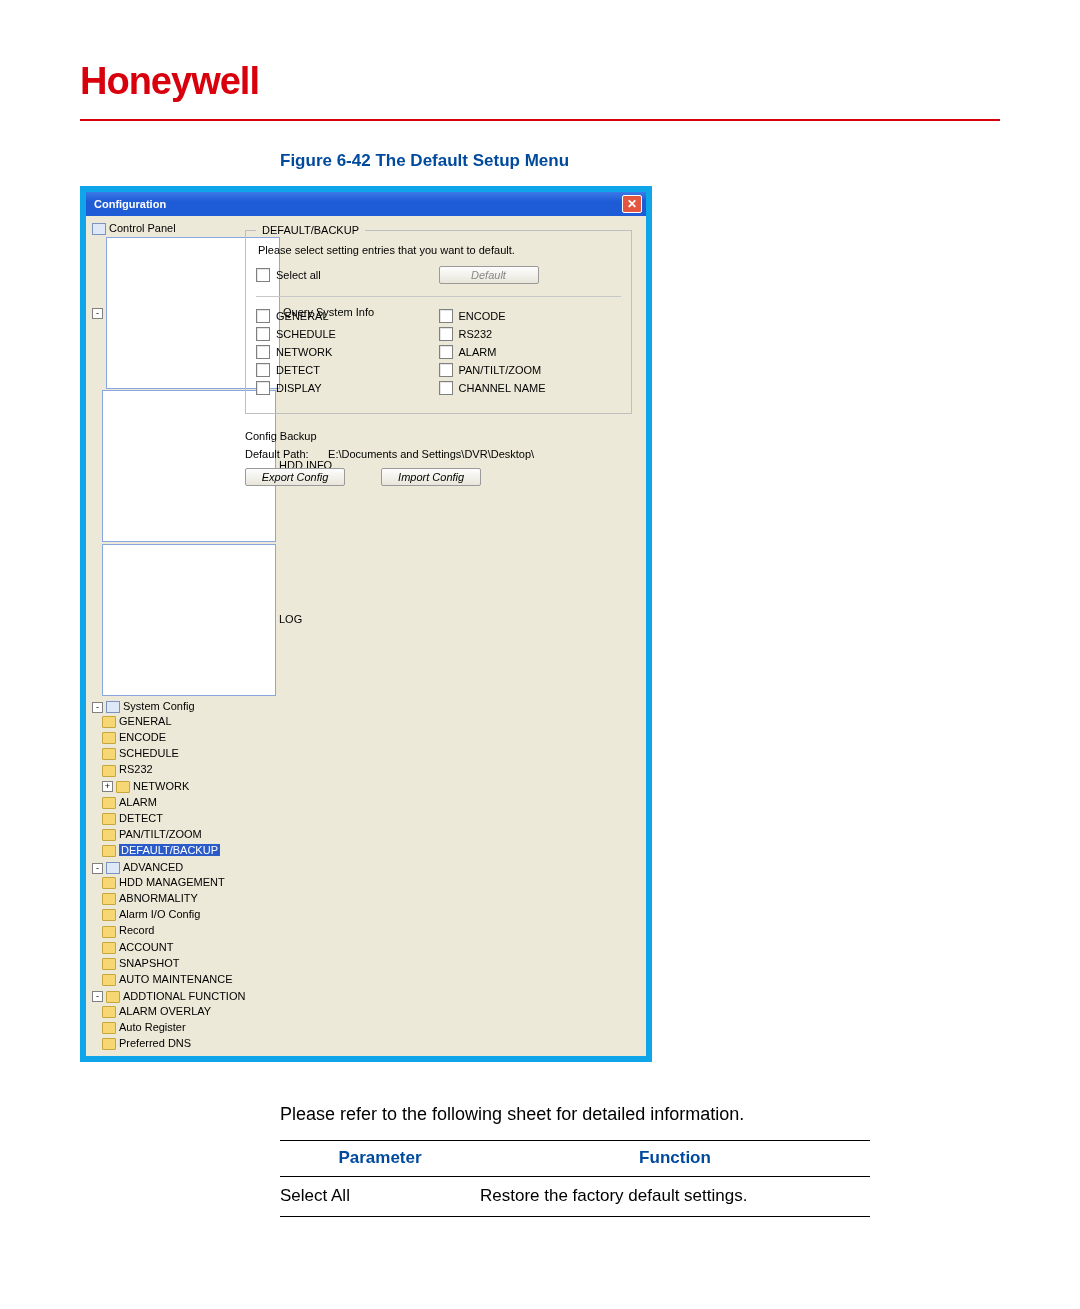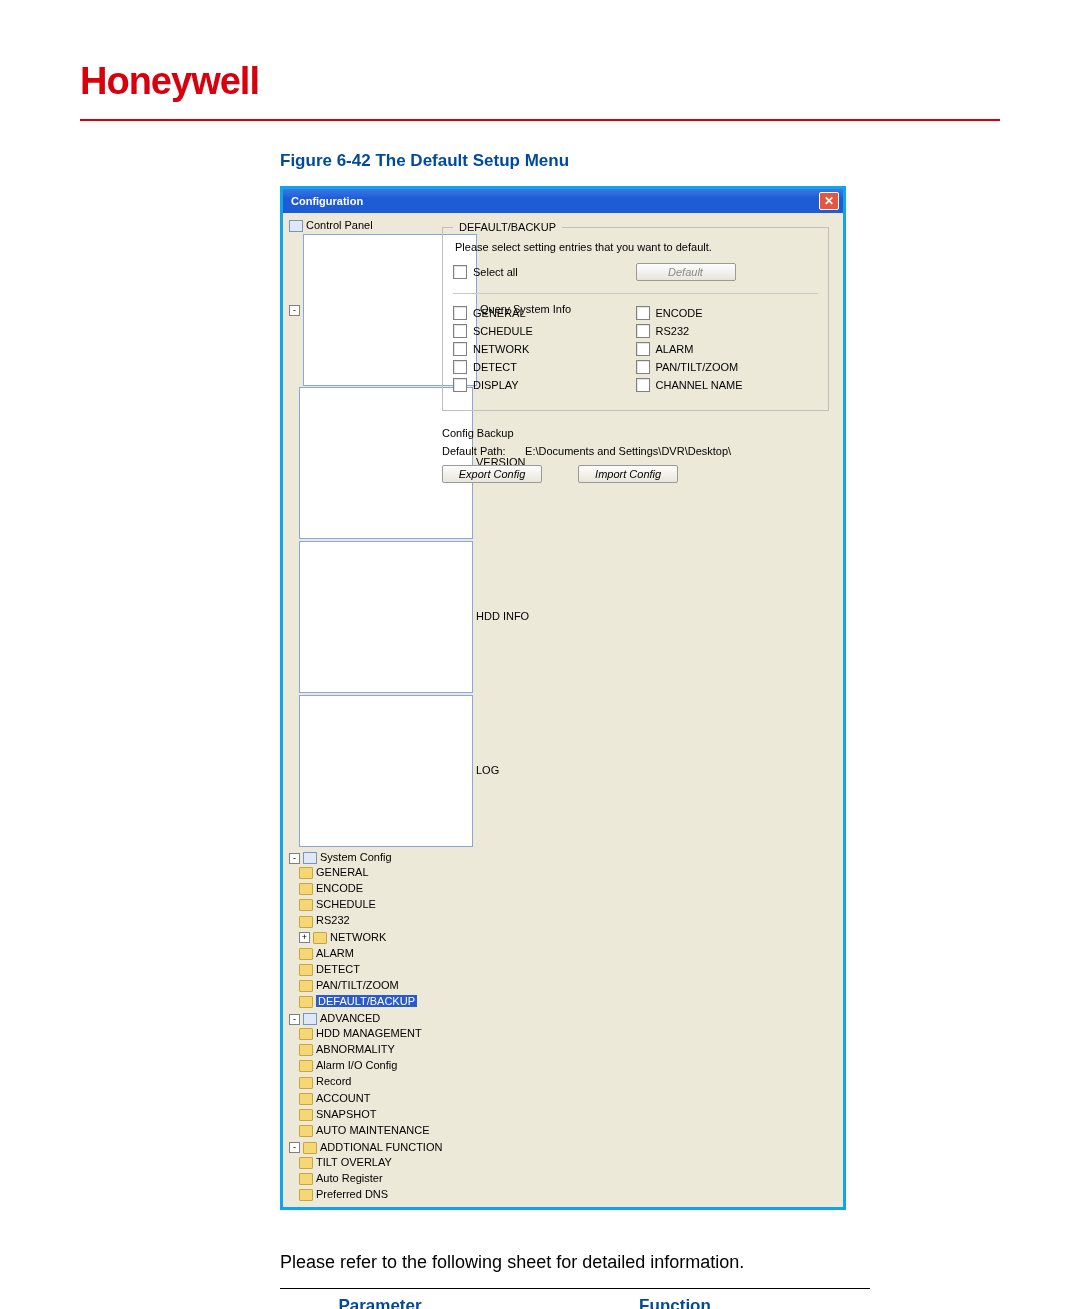--- a/index.html
+++ b/index.html
@@ -38,8 +38,7 @@
   
   .win {
     width: 560px;
-    margin-left: 200px;
-    border: 3px solid #0ea5e9;
+    border: 6px solid #0ea5e9;
     font-family: Tahoma, "MS Sans Serif", Arial, sans-serif;
     font-size: 11px;
     background: #ece9d8;

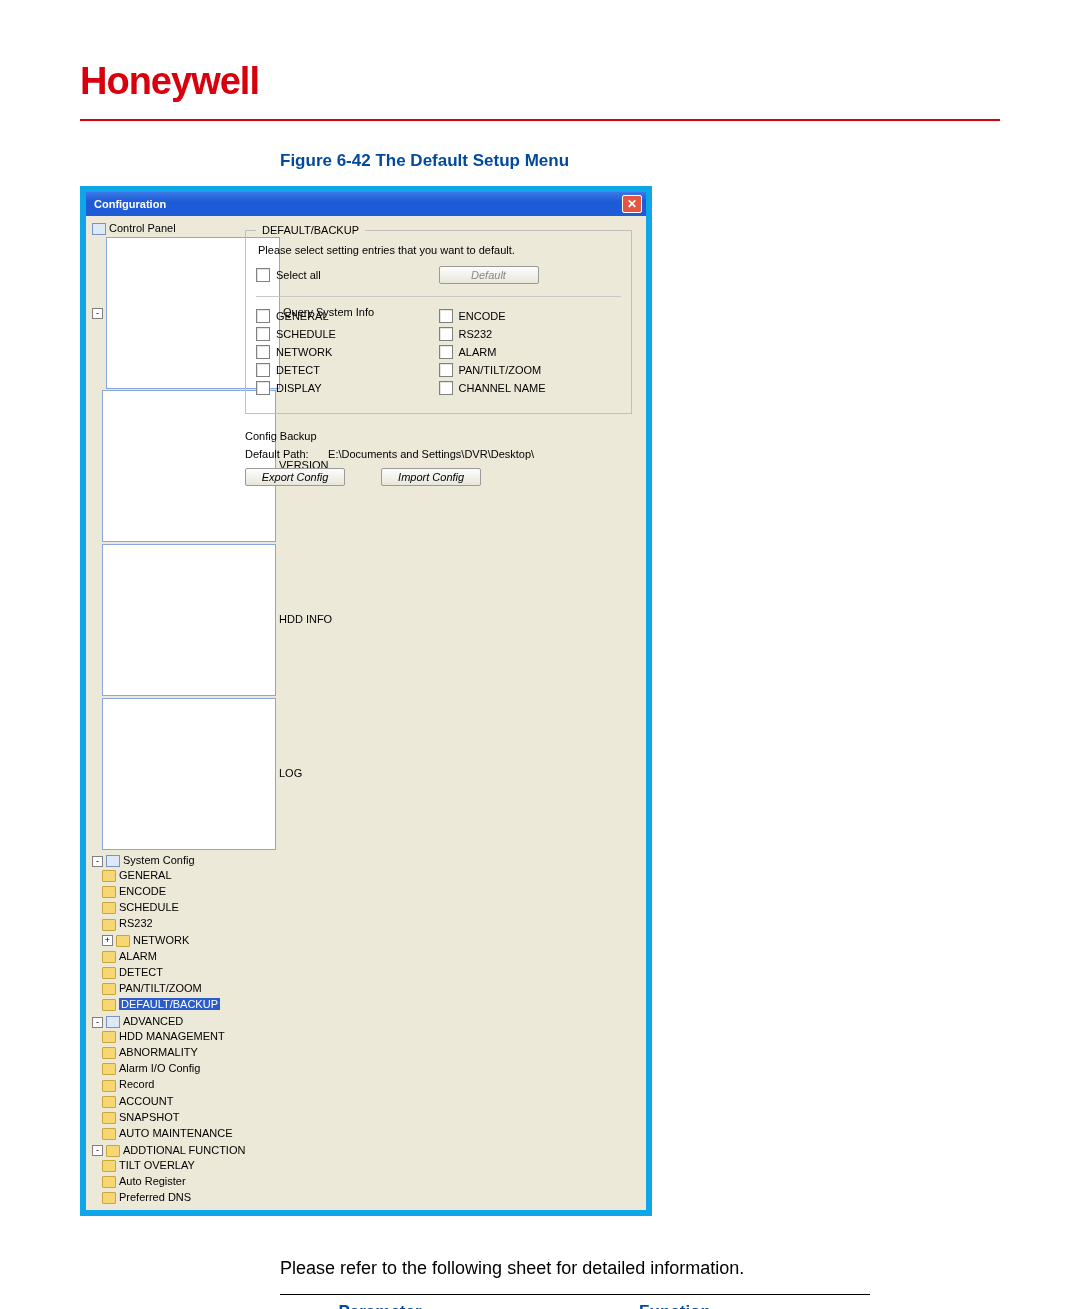--- a/index.html
+++ b/index.html
@@ -177,7 +177,6 @@
           <li><span class="ico root"></span><span>Control Panel</span></li>
           <li><span class="exp">-</span><span class="ico page"></span><span>Query System Info</span>
             <ul>
-              <li><span class="ico page"></span><span>VERSION</span></li>
               <li><span class="ico page"></span><span>HDD INFO</span></li>
               <li><span class="ico page"></span><span>LOG</span></li>
             </ul>

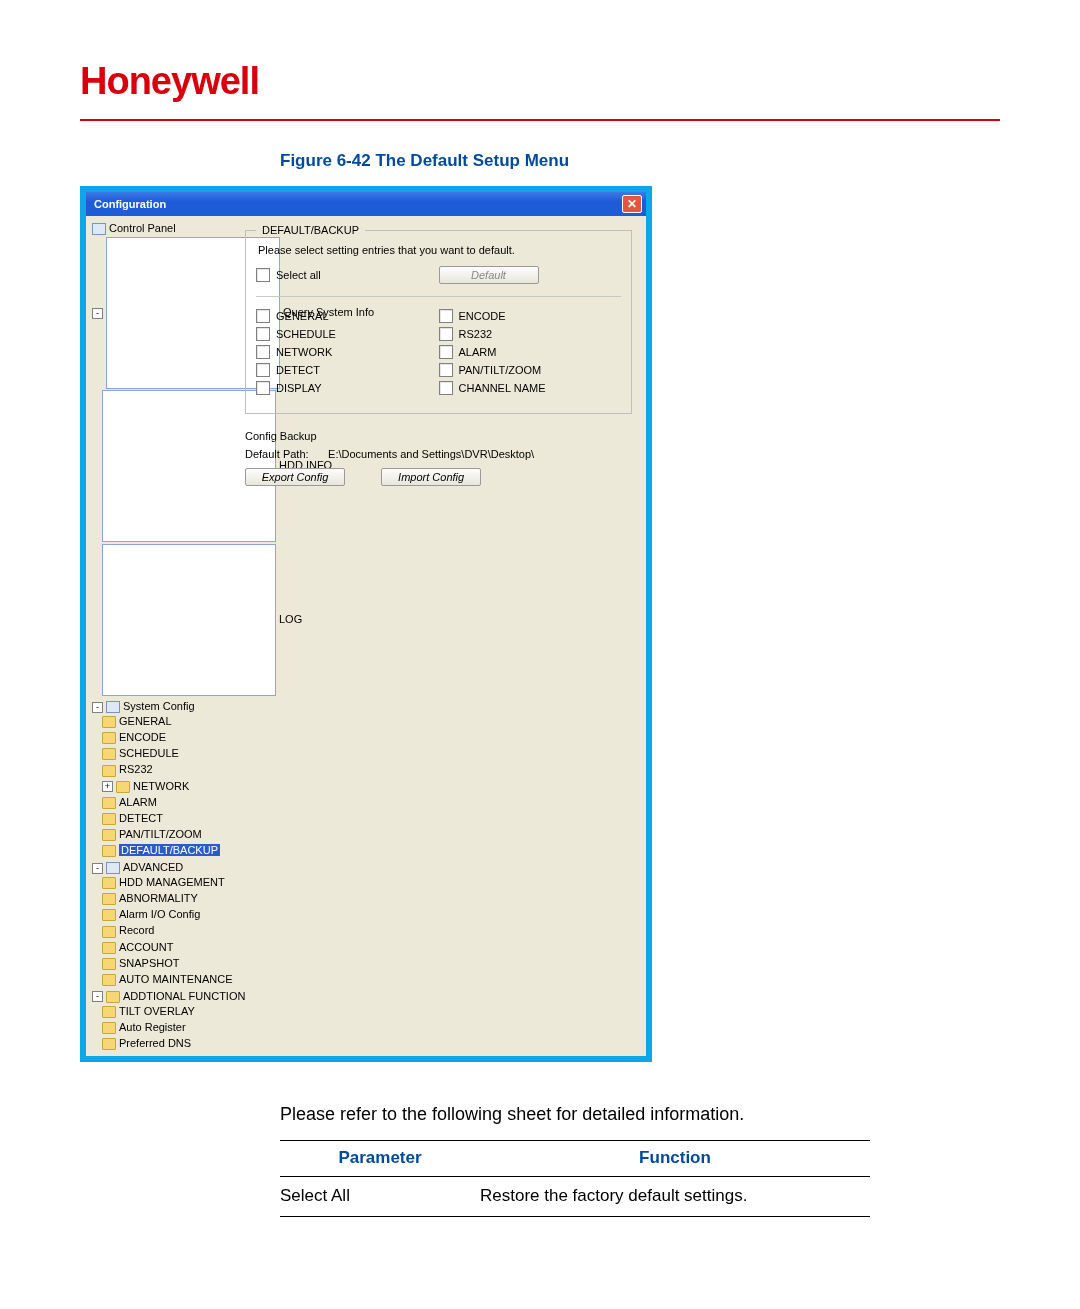--- a/index.html
+++ b/index.html
@@ -207,7 +207,7 @@
           </li>
           <li><span class="exp">-</span><span class="ico folder"></span><span>ADDTIONAL FUNCTION</span>
             <ul>
-              <li><span class="ico folder"></span><span>TILT OVERLAY</span></li>
+              <li><span class="ico folder"></span><span>ALARM OVERLAY</span></li>
               <li><span class="ico folder"></span><span>Auto Register</span></li>
               <li><span class="ico folder"></span><span>Preferred DNS</span></li>
             </ul>

